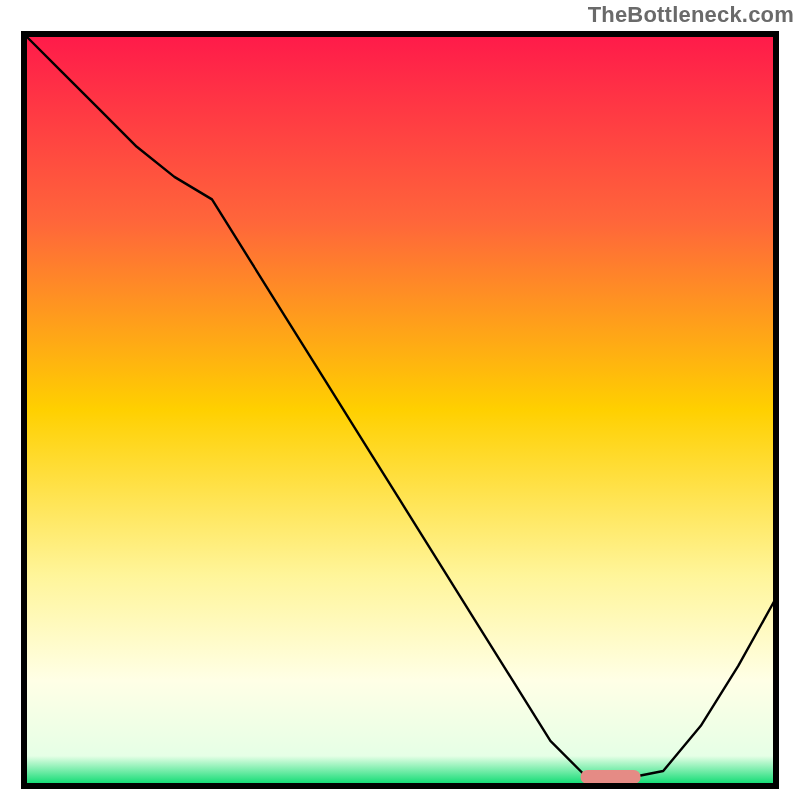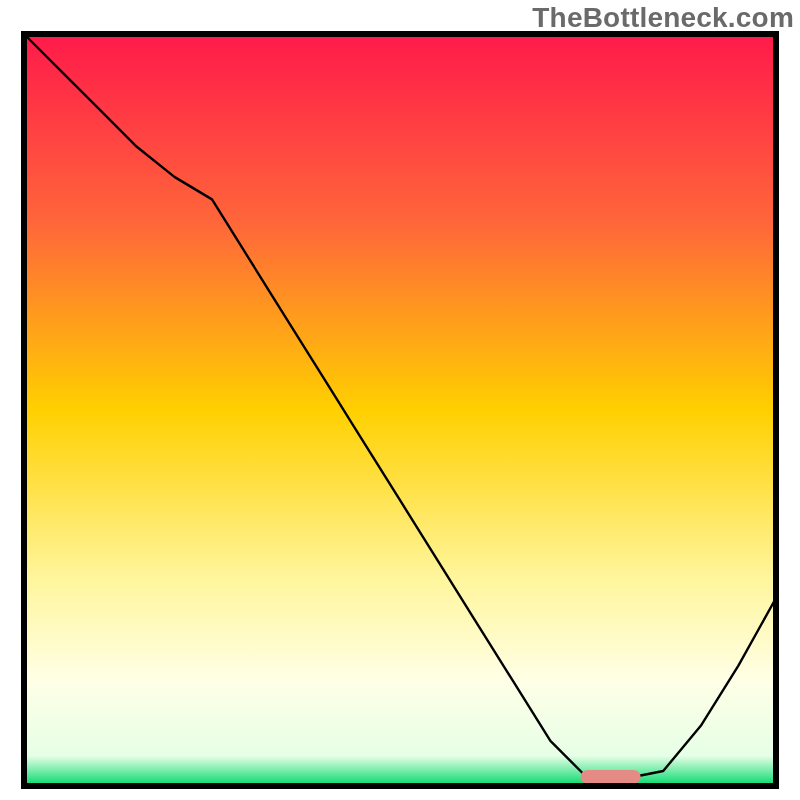--- a/index.html
+++ b/index.html
@@ -15,7 +15,7 @@
     position: absolute;
     top: 2px;
     right: 6px;
-    font-size: 28px;
+    font-size: 22px;
     font-weight: 600;
     color: #6a6a6a;
     letter-spacing: 0.2px;

